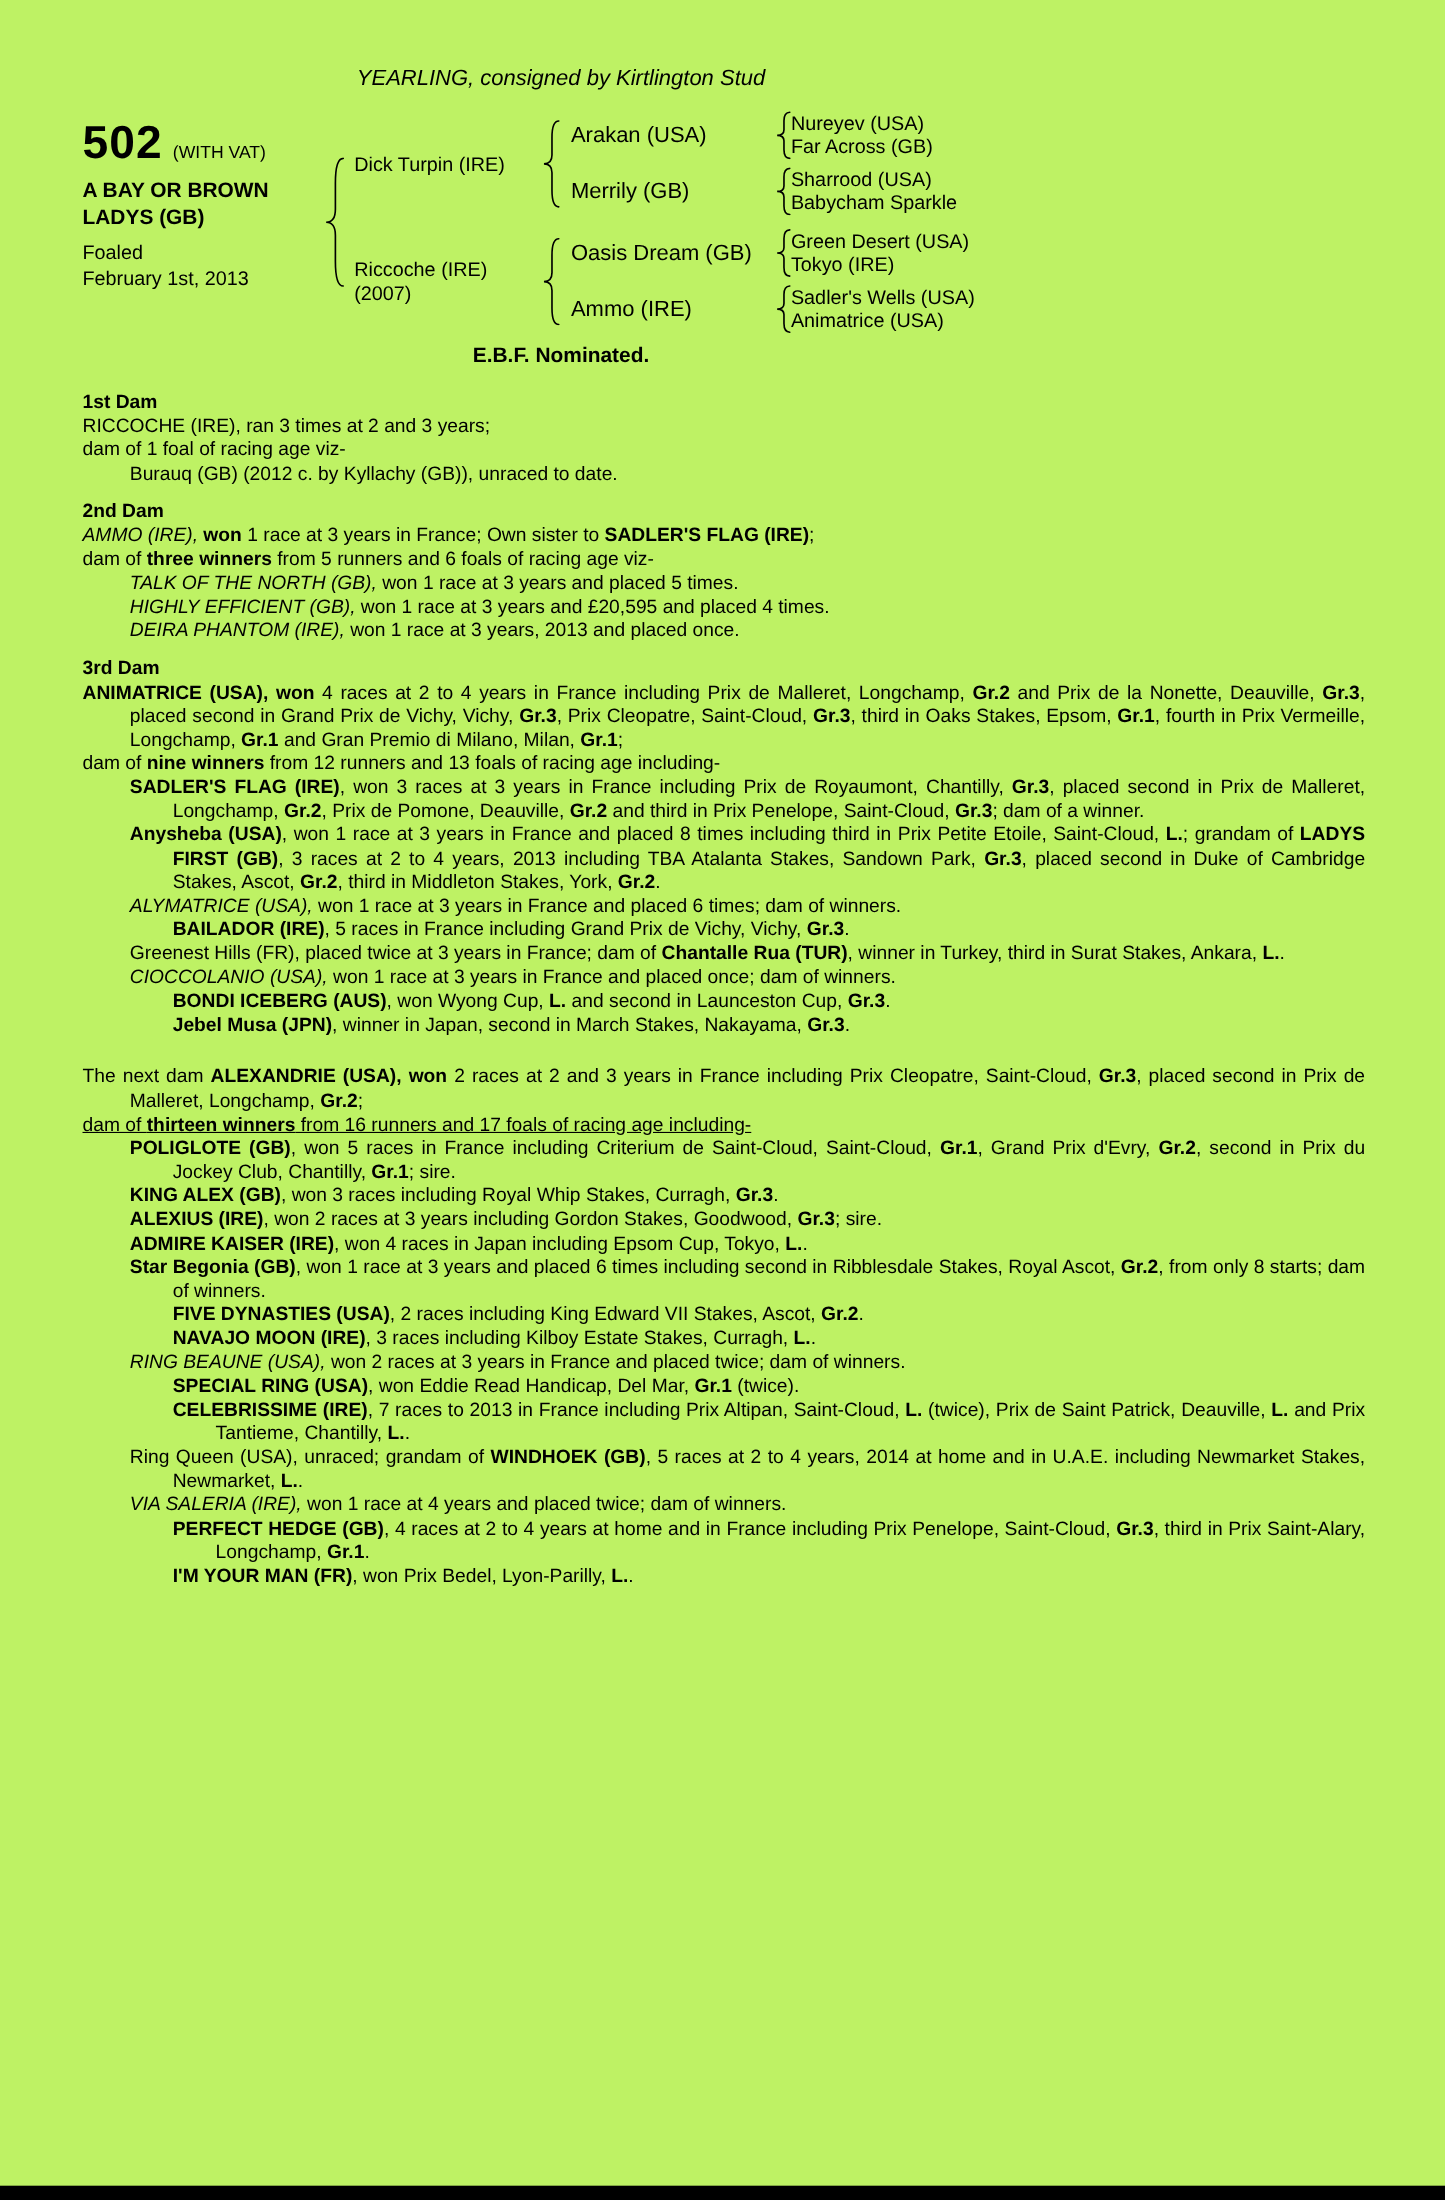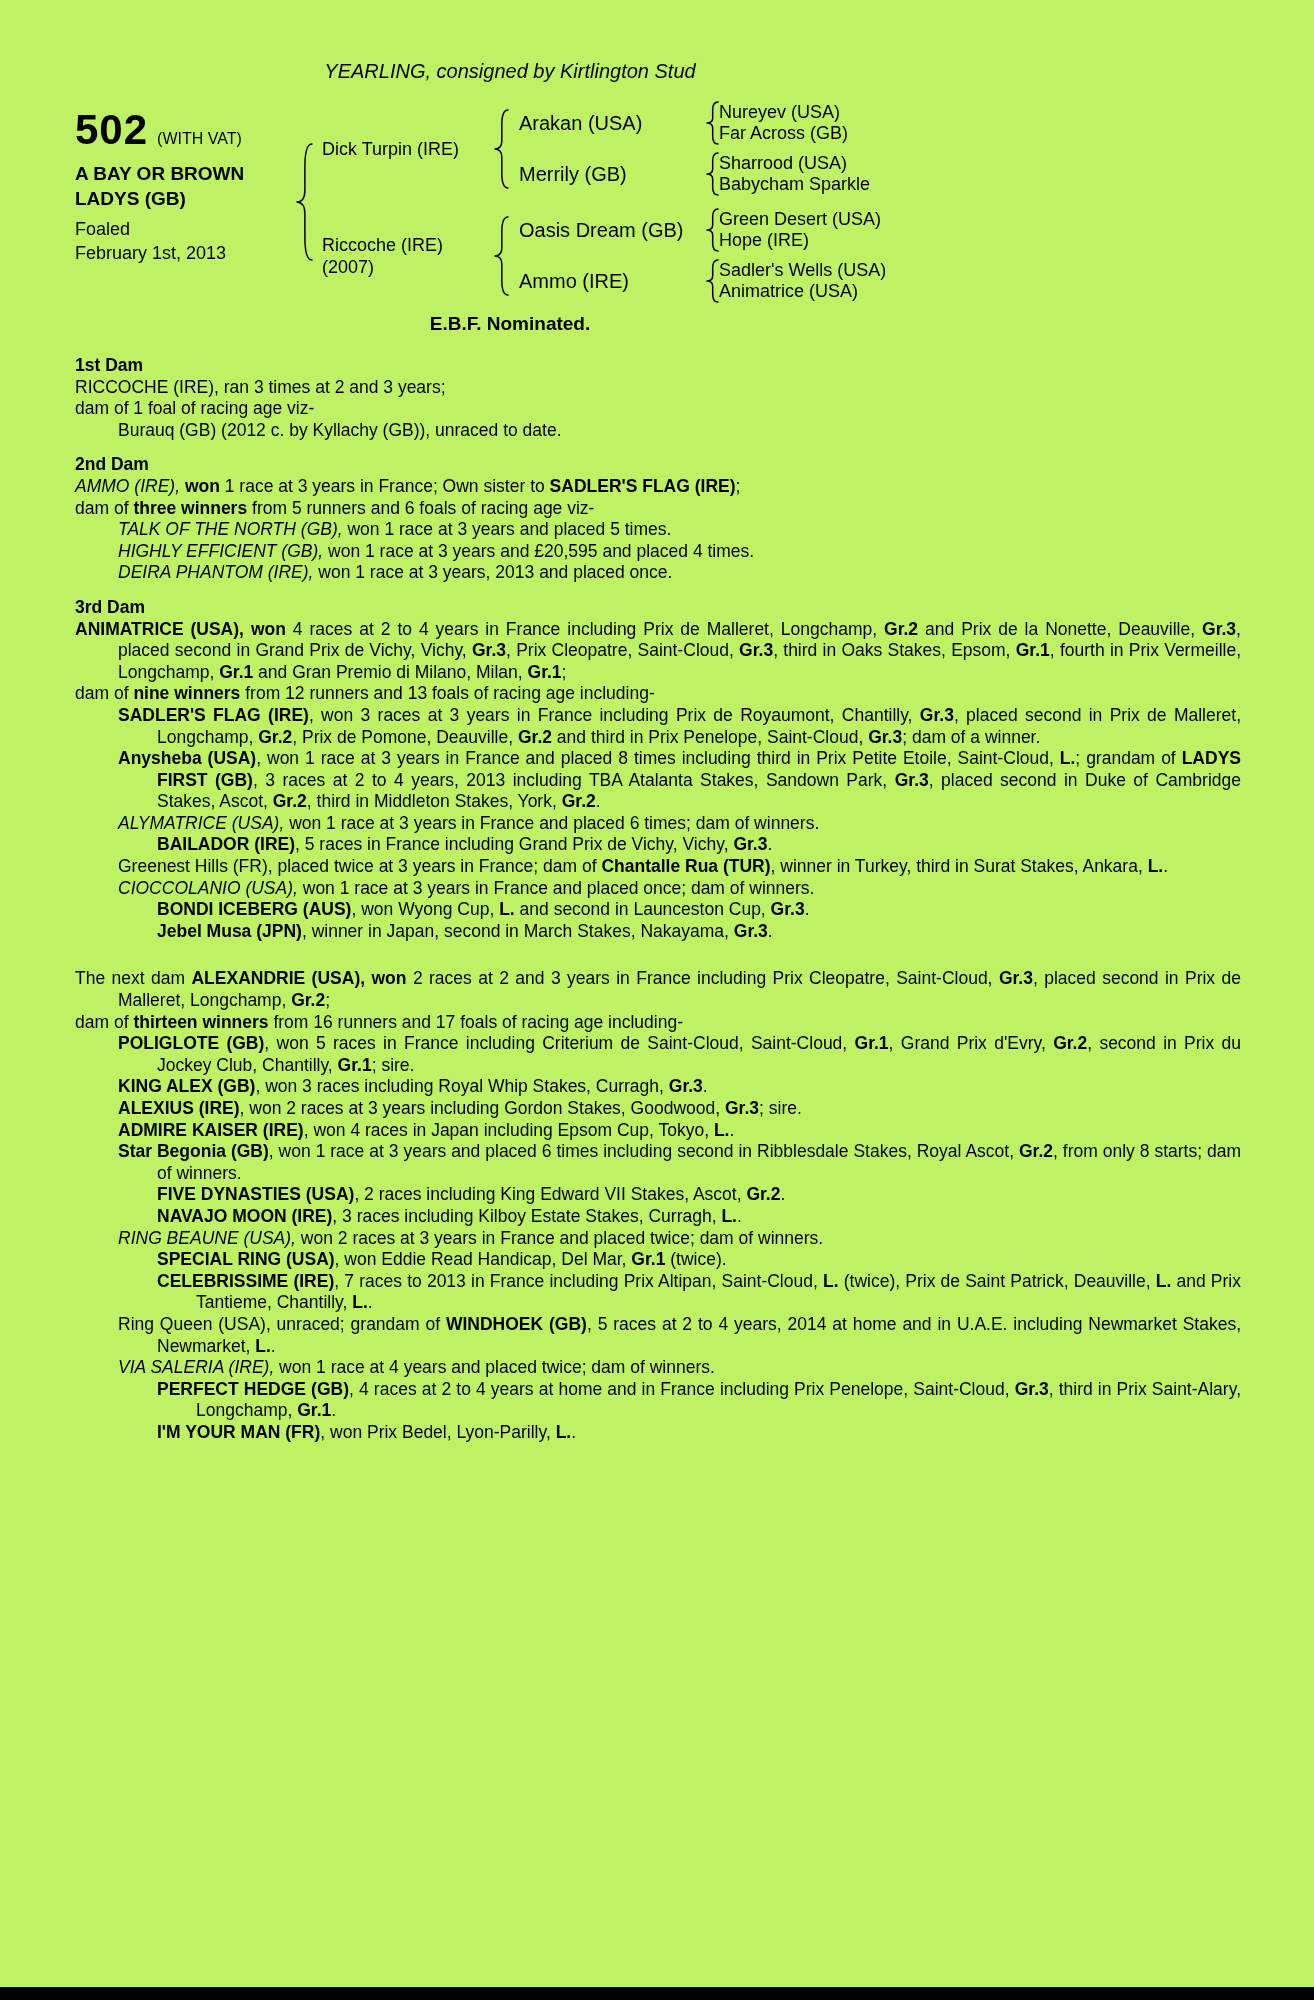--- a/index.html
+++ b/index.html
@@ -162,7 +162,7 @@
                 </span>
                 <div class="gen3col">
                   <div class="gen3row">Green Desert (USA)</div>
-                  <div class="gen3row">Hope (IRE)</div>
+                  <div class="gen3row">Tokyo (IRE)</div>
                 </div>
               </div>
               <div class="sub">

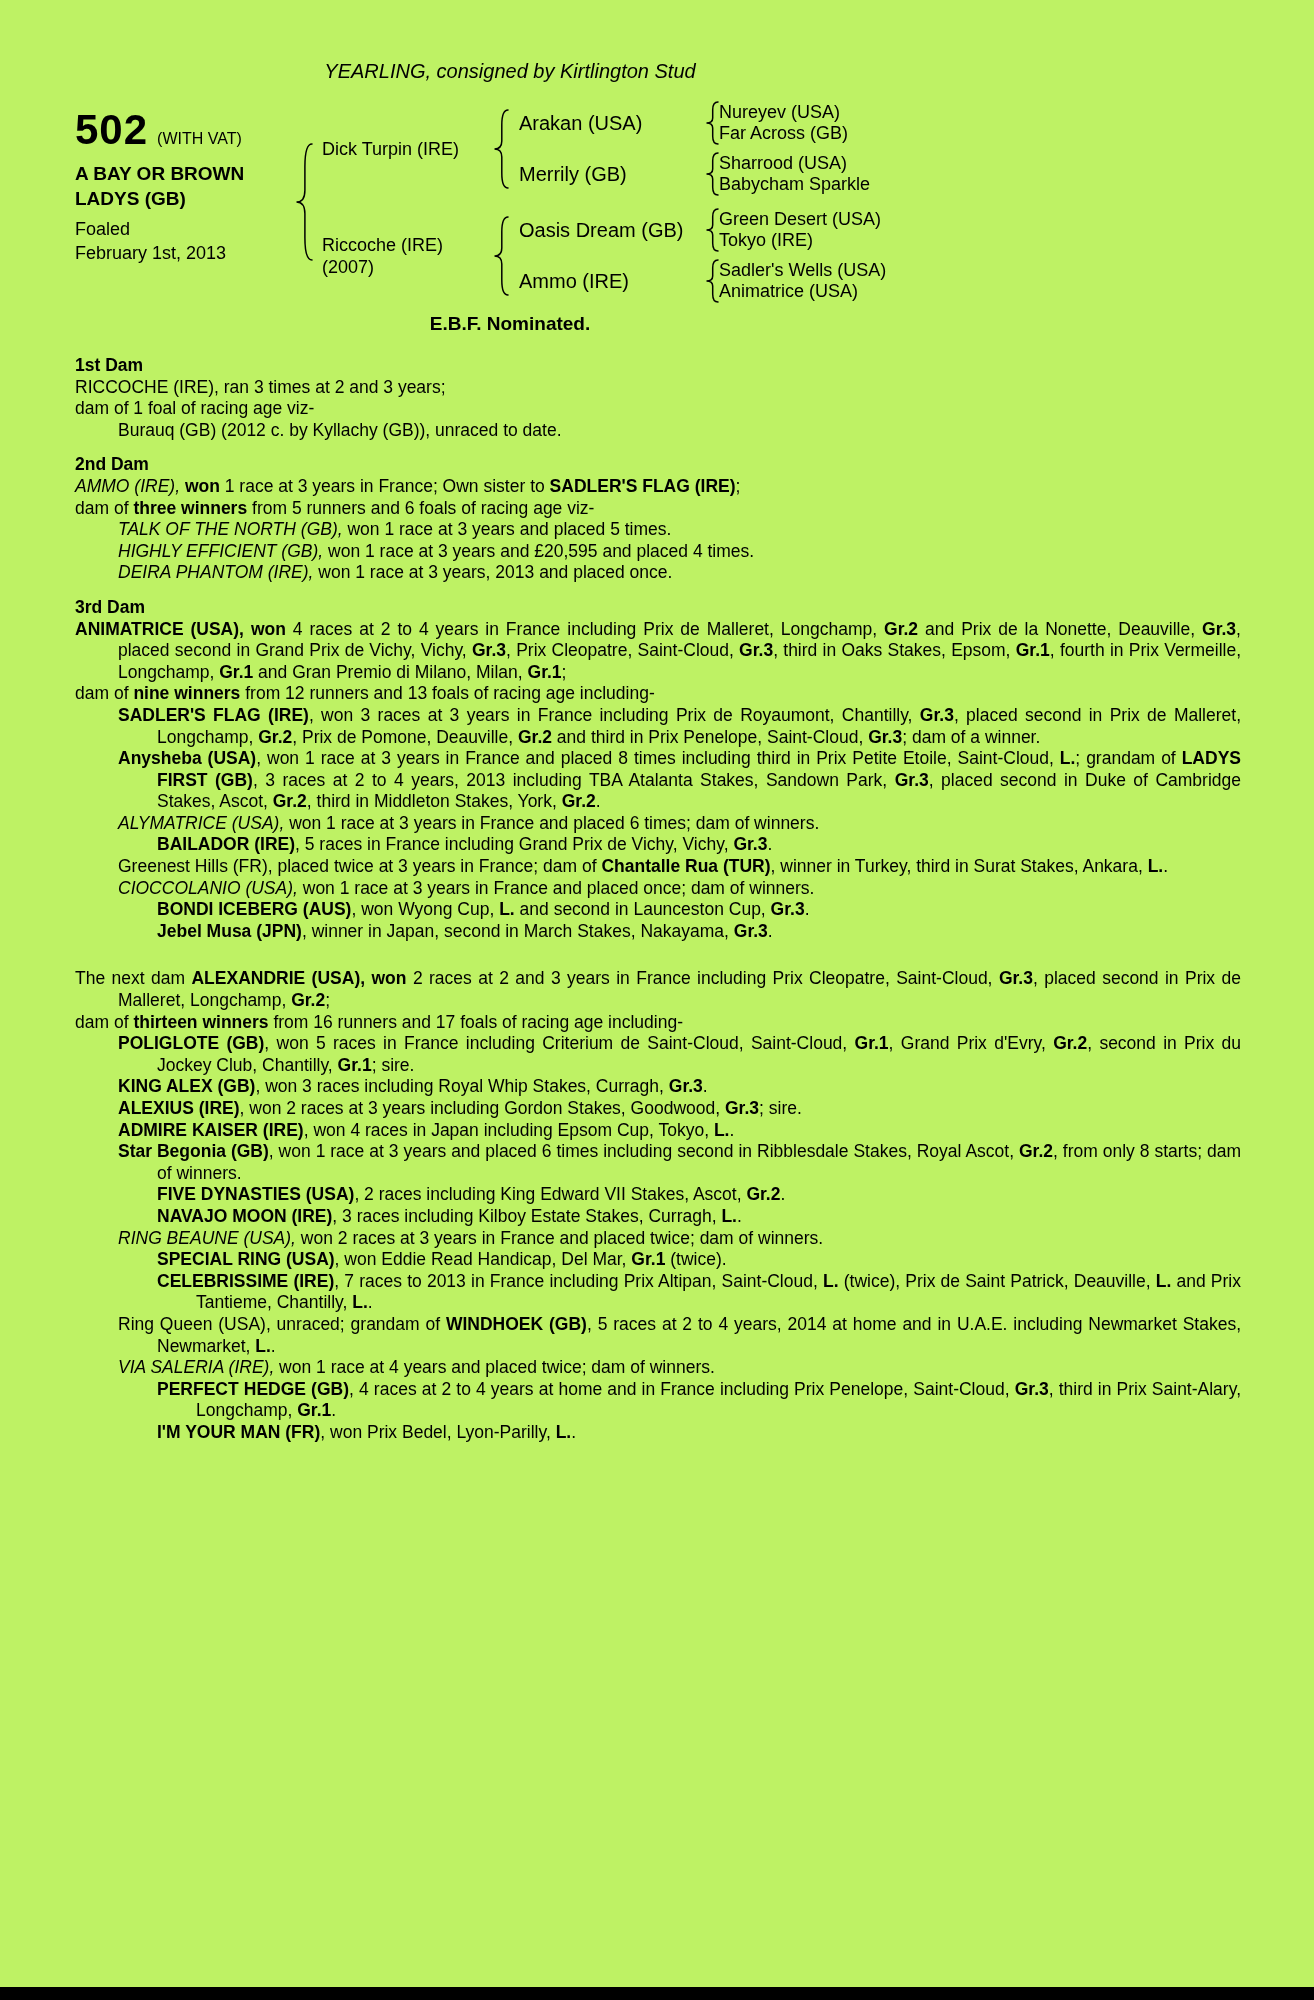--- a/index.html
+++ b/index.html
@@ -215,7 +215,7 @@
       </div>
       <div class="section gap">
         <div class="para" style="padding-left: 43px; text-indent: -43px;"><span>The next dam </span><span class="b">ALEXANDRIE (USA),</span><span> </span><span class="b">won</span><span> 2 races at 2 and 3 years in France including Prix Cleopatre, Saint-Cloud, </span><span class="b">Gr.3</span><span>, placed second in Prix de Malleret, Longchamp, </span><span class="b">Gr.2</span><span>;</span></div>
-        <div class="para" style="padding-left: 43px; text-indent: -43px;"><span>dam of </span><span class="b">thirteen winners</span><span> from 16 runners and 17 foals of racing age including-</span></div>
+        <div class="para" style="padding-left: 43px; text-indent: -43px; text-decoration: underline;"><span>dam of </span><span class="b">thirteen winners</span><span> from 16 runners and 17 foals of racing age including-</span></div>
         <div class="para" style="padding-left: 82px; text-indent: -39px;"><span class="b">POLIGLOTE (GB)</span><span>, won 5 races in France including Criterium de Saint-Cloud, Saint-Cloud, </span><span class="b">Gr.1</span><span>, Grand Prix d'Evry, </span><span class="b">Gr.2</span><span>, second in Prix du Jockey Club, Chantilly, </span><span class="b">Gr.1</span><span>; sire.</span></div>
         <div class="para" style="padding-left: 82px; text-indent: -39px;"><span class="b">KING ALEX (GB)</span><span>, won 3 races including Royal Whip Stakes, Curragh, </span><span class="b">Gr.3</span><span>.</span></div>
         <div class="para" style="padding-left: 82px; text-indent: -39px;"><span class="b">ALEXIUS (IRE)</span><span>, won 2 races at 3 years including Gordon Stakes, Goodwood, </span><span class="b">Gr.3</span><span>; sire.</span></div>

